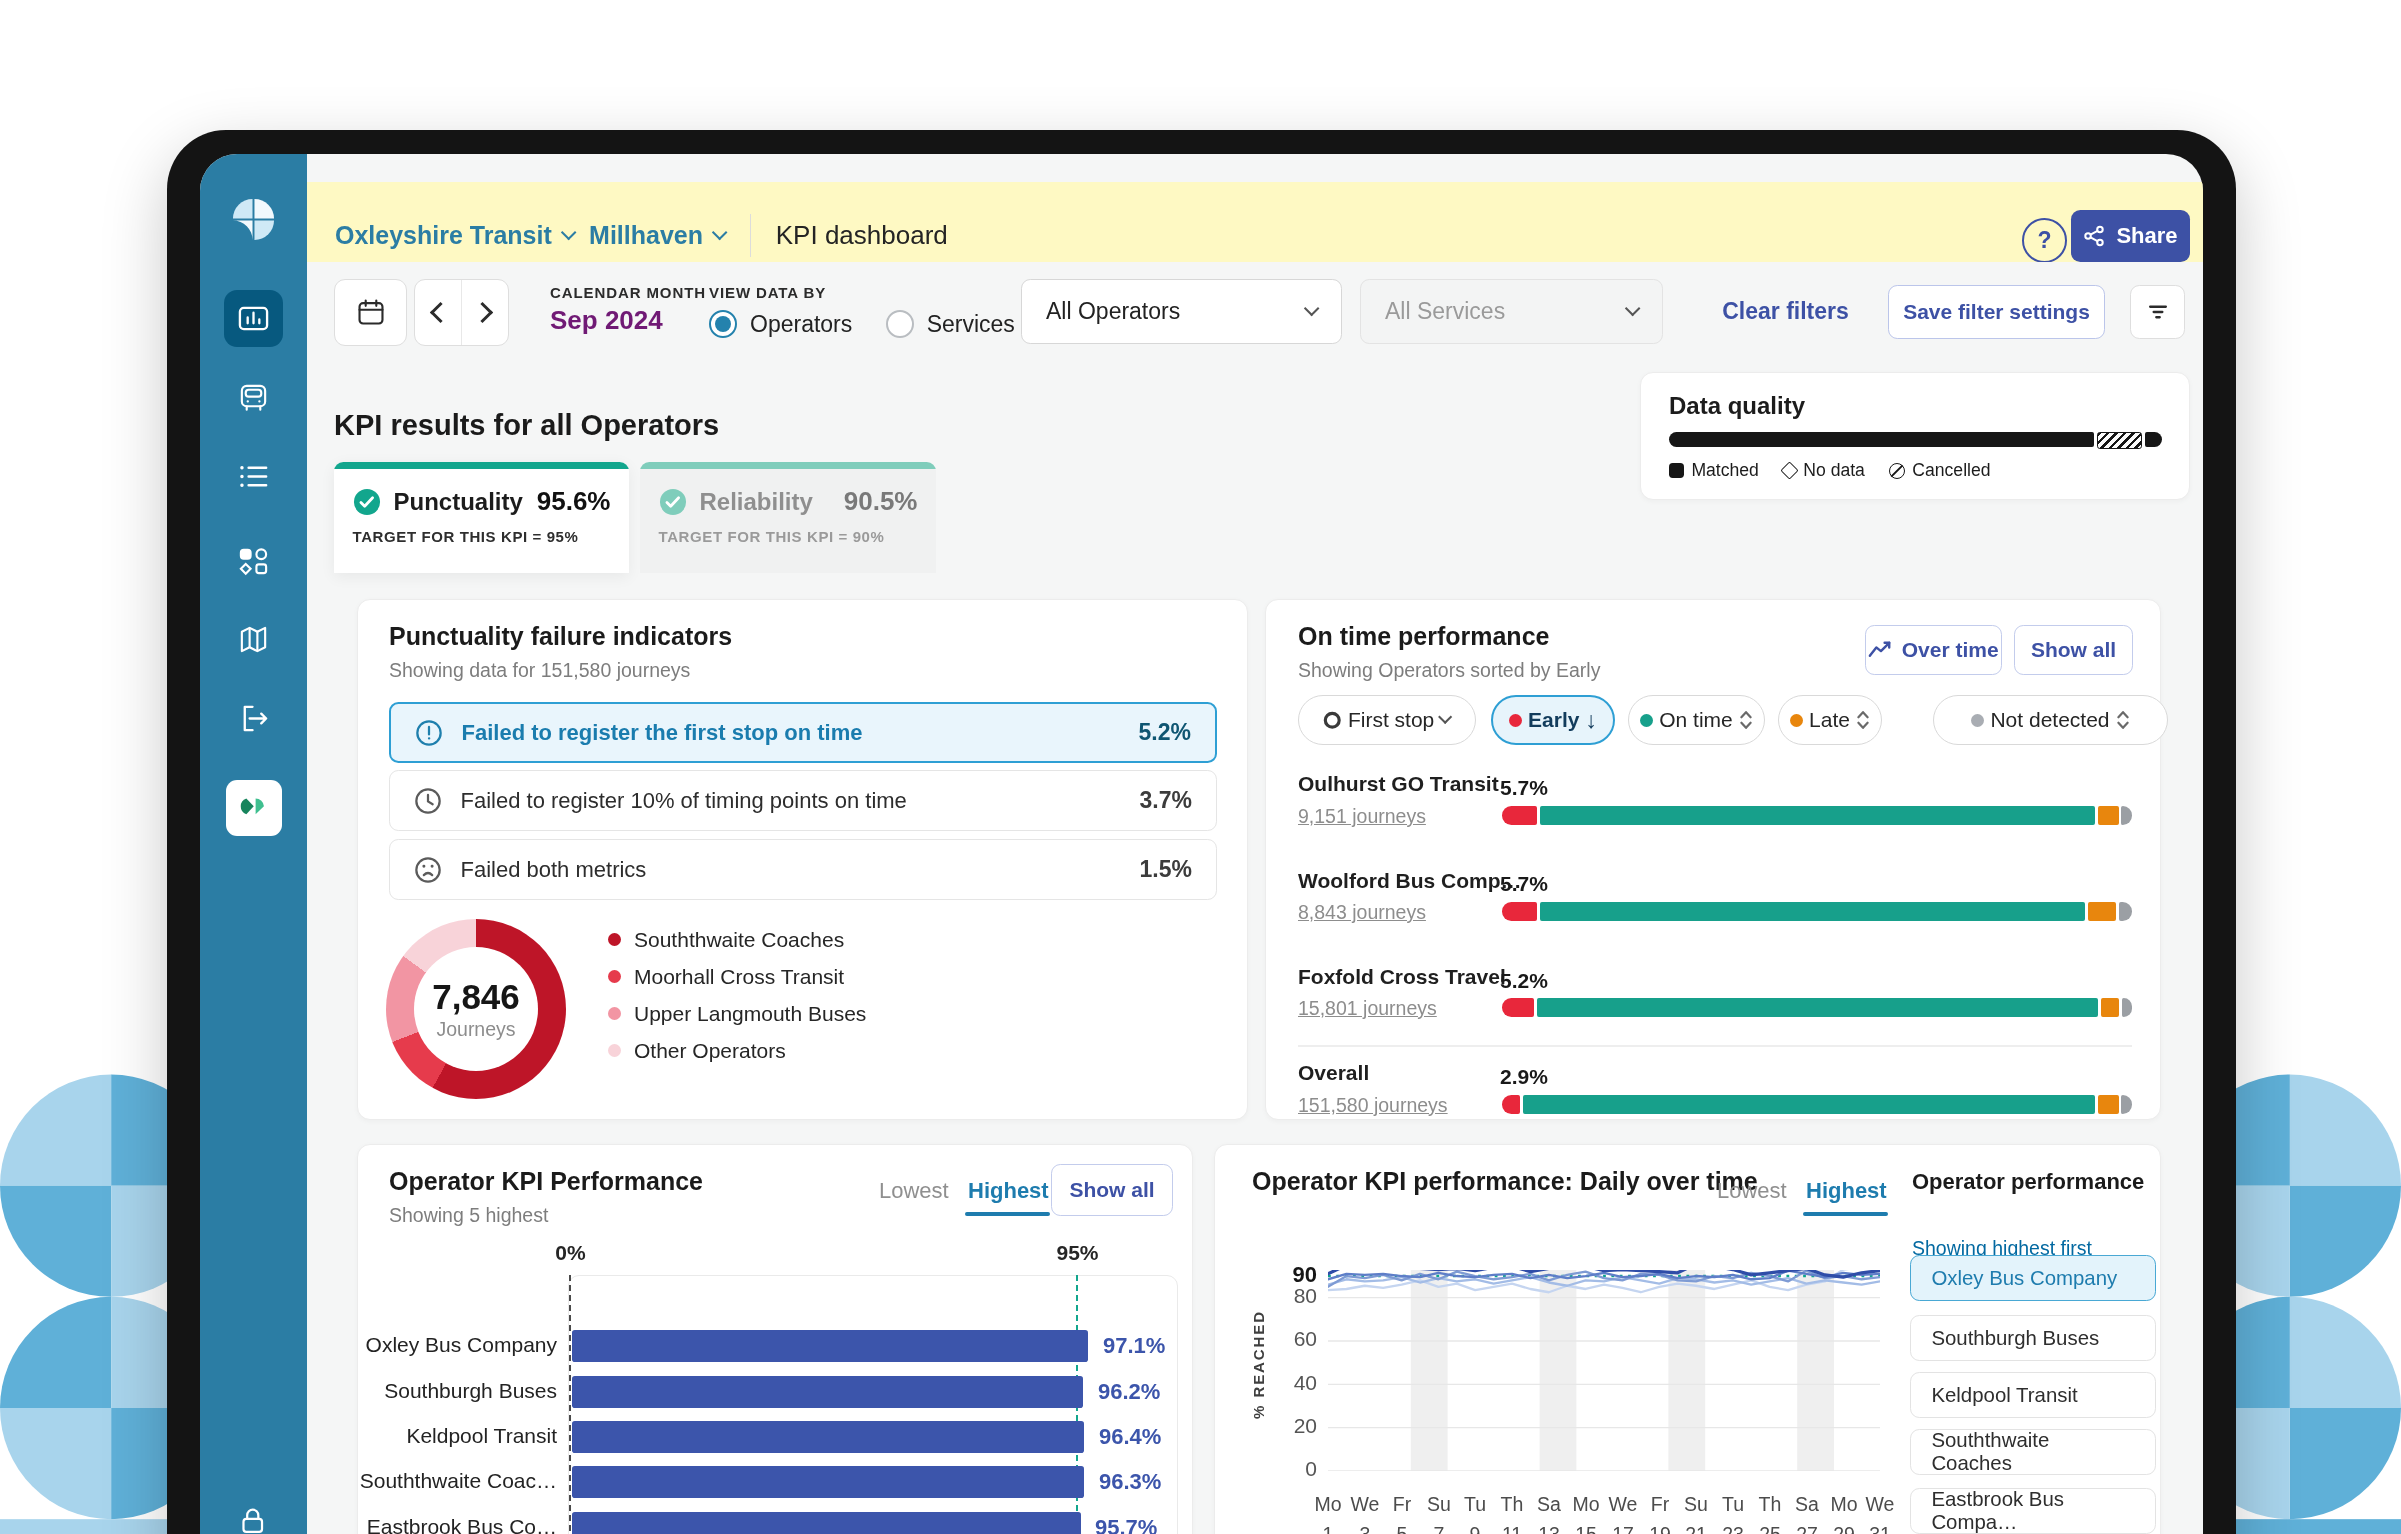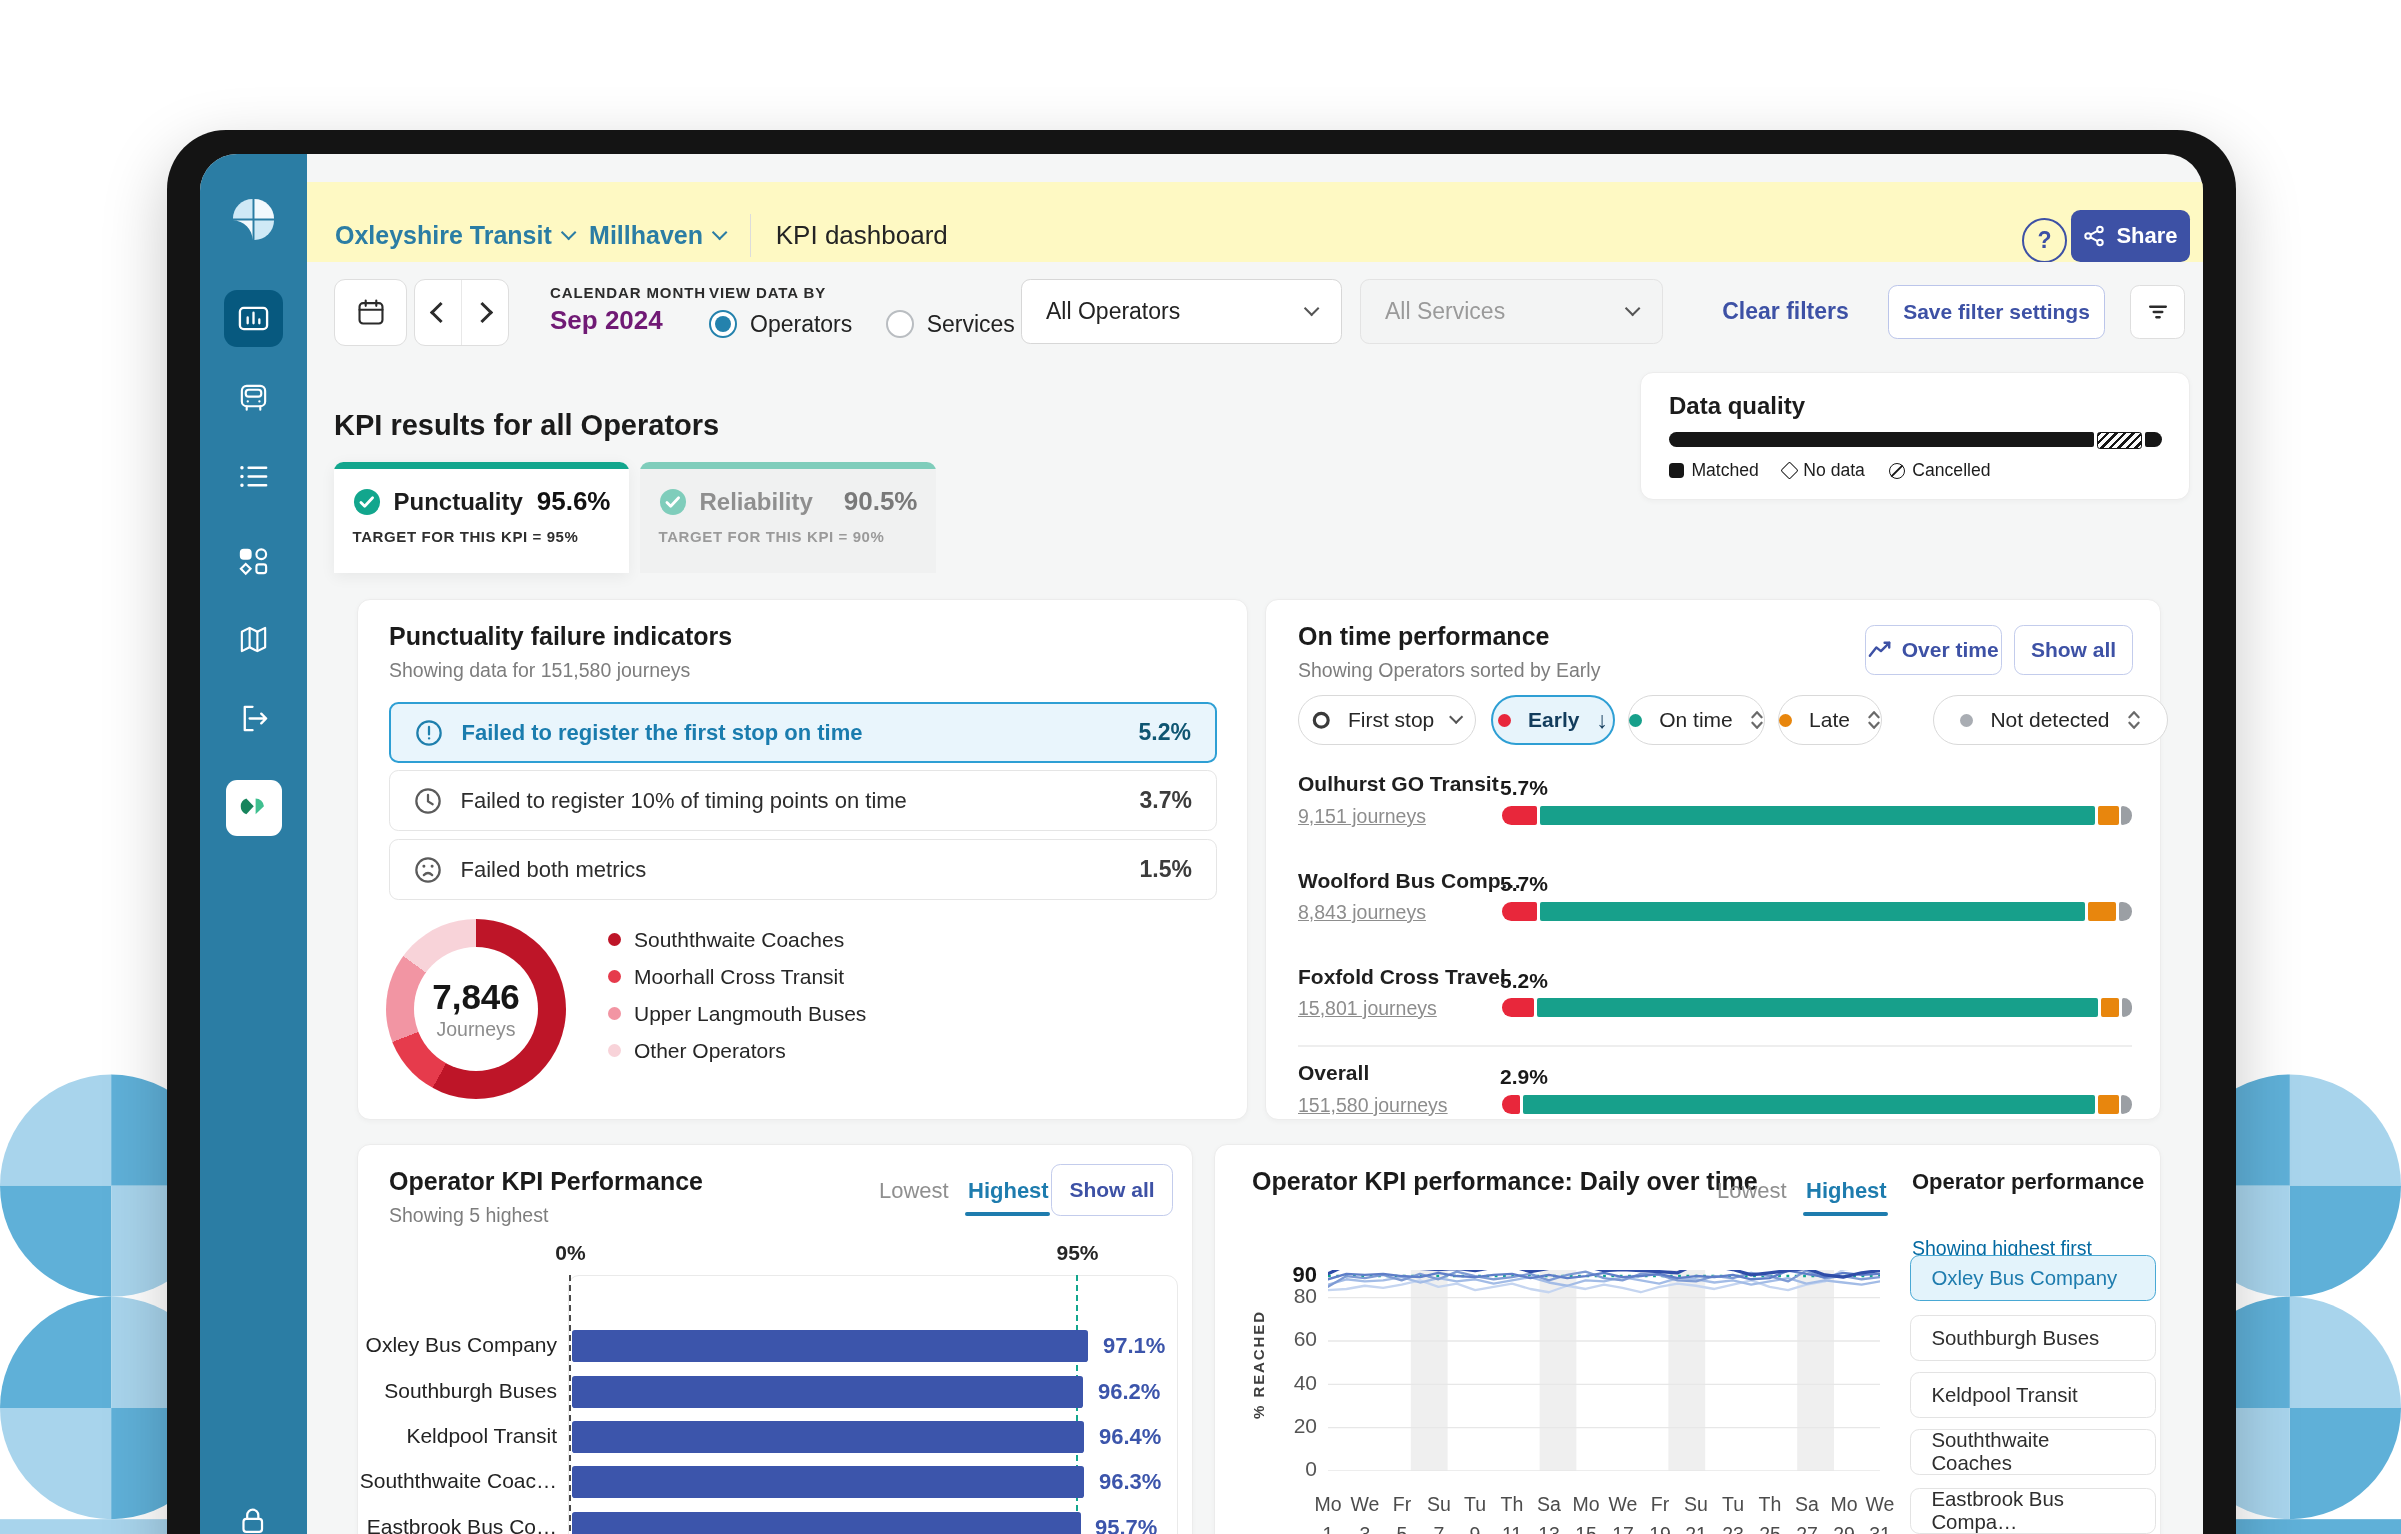--- a/index.html
+++ b/index.html
@@ -130,7 +130,7 @@
   .obtn{position:absolute;top:25px;height:48px;border:1.9px solid #C3CCEC;border-radius:9.3px;background:#fff;color:#3D51A5;
         font-size:21px;font-weight:600;display:flex;align-items:center;justify-content:center;gap:9.3px;cursor:pointer;}
   .pill{position:absolute;top:95px;height:50px;border:1.9px solid #d9d9d9;border-radius:26px;background:#fff;
-        display:flex;align-items:center;justify-content:center;gap:17px;font-size:21px;color:#262626;box-sizing:border-box;cursor:pointer;}
+        display:flex;align-items:center;justify-content:center;gap:6px;font-size:21px;color:#262626;box-sizing:border-box;cursor:pointer;}
   .pill .dot{width:13px;height:13px;border-radius:50%;}
   .pill-early{background:#E7F4FB;border:2.3px solid #2E9FD4;color:#123C5C;font-weight:600;}
   .arrow-dn{font-size:23px;font-weight:700;color:#123C5C;line-height:1;}

